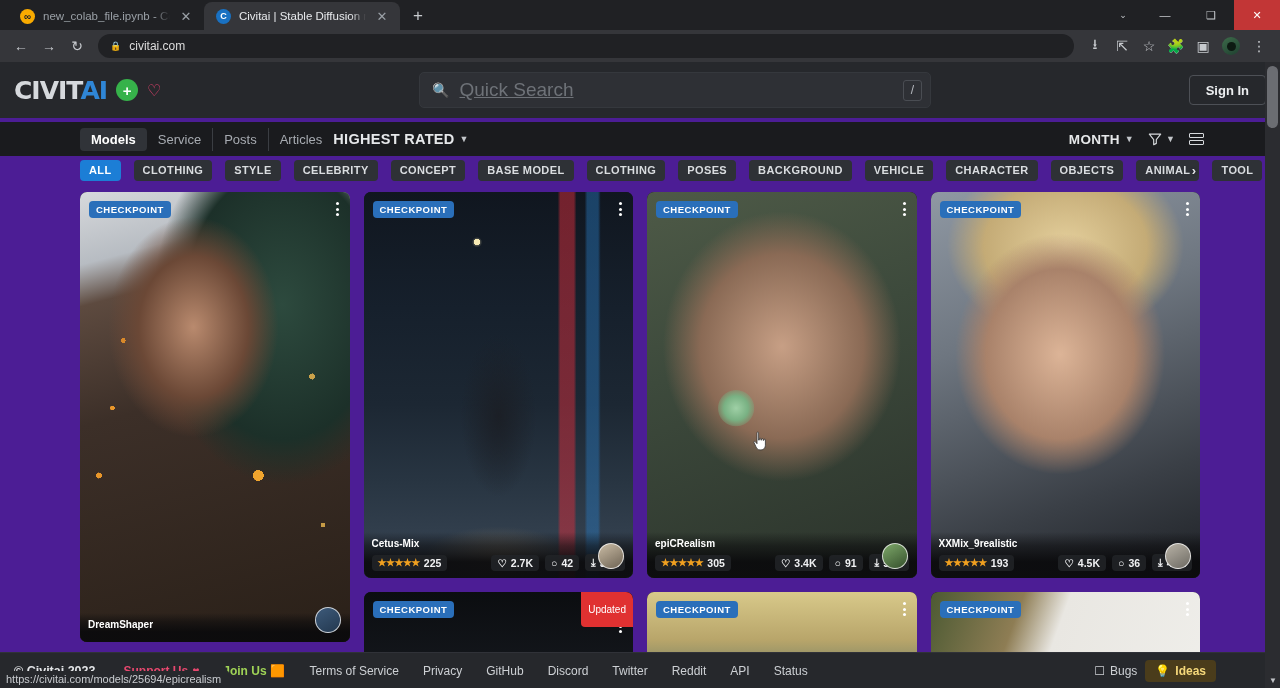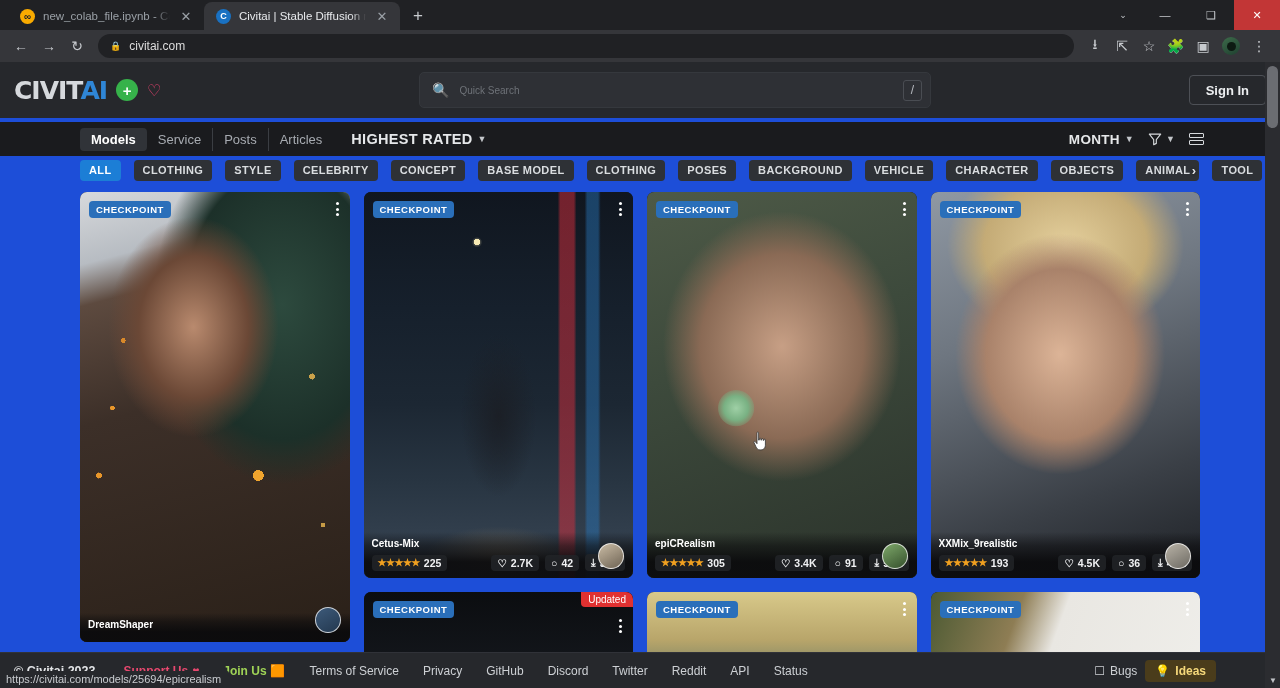--- a/index.html
+++ b/index.html
@@ -65,7 +65,7 @@
   
   .page {
     position: relative; width: 1280px; height: 626px;
-    background: #1d4ed8; overflow: hidden;
+    background: #4c1d95; overflow: hidden;
   }
   .site-scroll { position: absolute; inset: 0; overflow: hidden; }
 

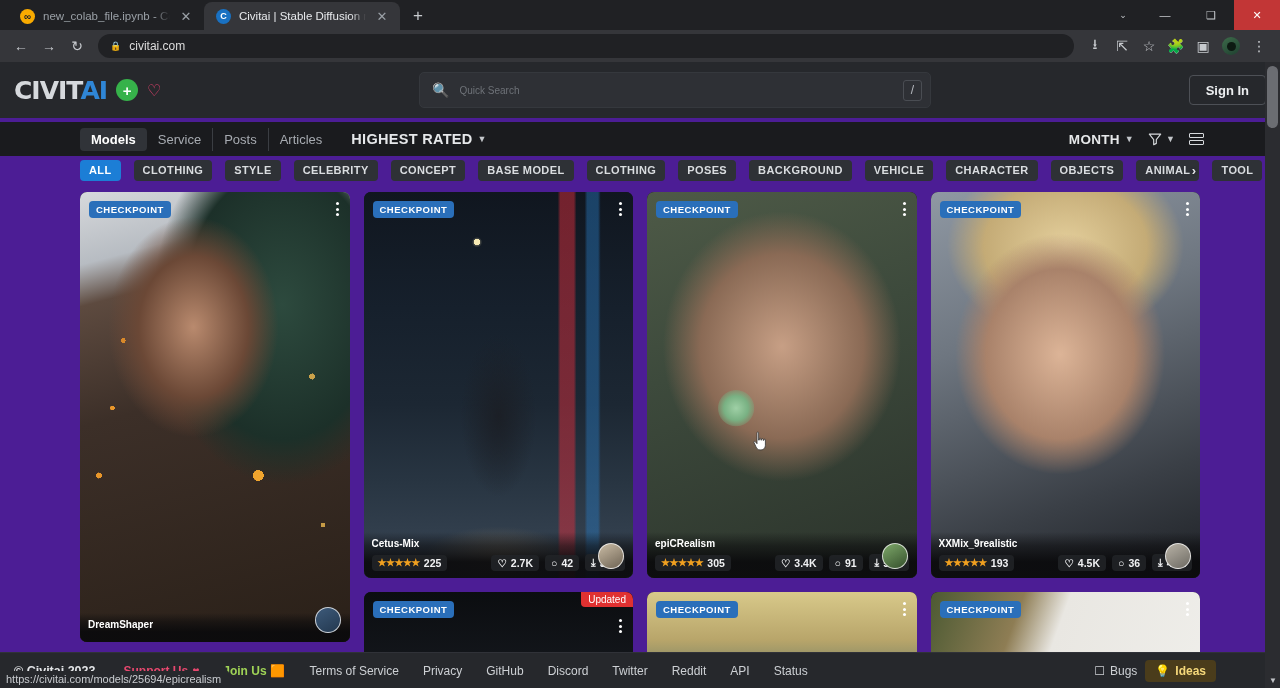--- a/index.html
+++ b/index.html
@@ -91,7 +91,7 @@
     border: 1px solid #35383d;
   }
   .search-icon { color: #8b8f96; font-size: 14px; }
-  .search-ph { flex: 1; color: #6e7278; font-size: 10px; }
+  .search-ph { flex: 1; color: #6e7278; font-size: 19px; text-decoration: underline; }
   .slash-key { width: 19px; height: 21px; border: 1px solid #4a4d53;
     border-radius: 3px; color: #b9bcc2; font-size: 12px;
     display: flex; align-items: center; justify-content: center; }

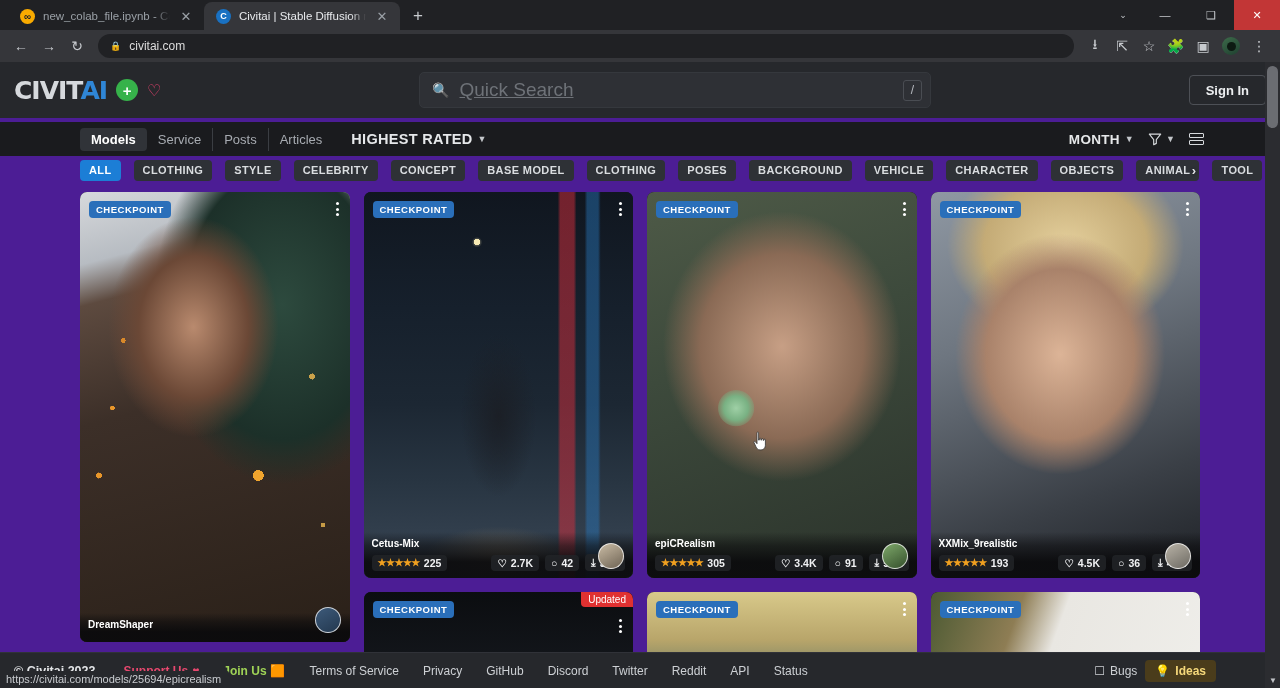--- a/index.html
+++ b/index.html
@@ -112,7 +112,7 @@
   .nav-tab:last-child { border-right: none; }
   .nav-tab.active { background: #303338; color: #fff; font-weight: bold;
     border-radius: 4px; border-right: none; }
-  .sort-sel { display: flex; align-items: center; gap: 5px; margin-left: 18px;
+  .sort-sel { display: flex; align-items: center; gap: 5px; 
     color: #e6e8ea; font-size: 14.5px; font-weight: bold; letter-spacing: .3px; text-align: right; }
   .chev { font-size: 9px; color: #c3c6ca; }
   .nav-right { margin-left: auto; display: flex; align-items: center; gap: 14px;

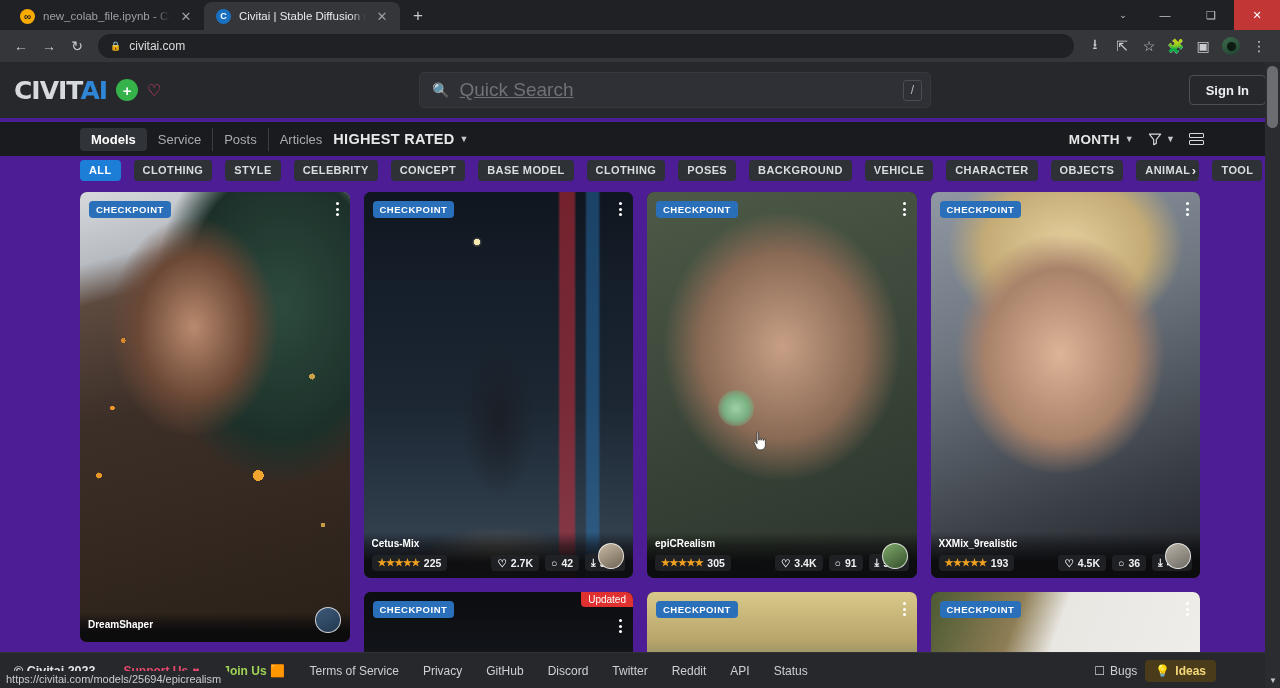--- a/index.html
+++ b/index.html
@@ -145,7 +145,7 @@
     background: #2a6fba; color: #fff; font-size: 9.5px; font-weight: bold;
     letter-spacing: .5px; padding: 3px 7px; border-radius: 4px; }
   .badge-updated { position: absolute; top: 0; right: 0; z-index: 5;
-    background: #e03131; color: #fff; font-size: 10px; padding: 2px 7px;
+    background: #e03131; color: #fff; font-size: 10px; padding: 12px 7px;
     border-bottom-left-radius: 4px; }
   .kebab { position: absolute; top: 7px; right: 8px; z-index: 4;
     display: flex; flex-direction: column; gap: 2.5px; padding: 3px; }

